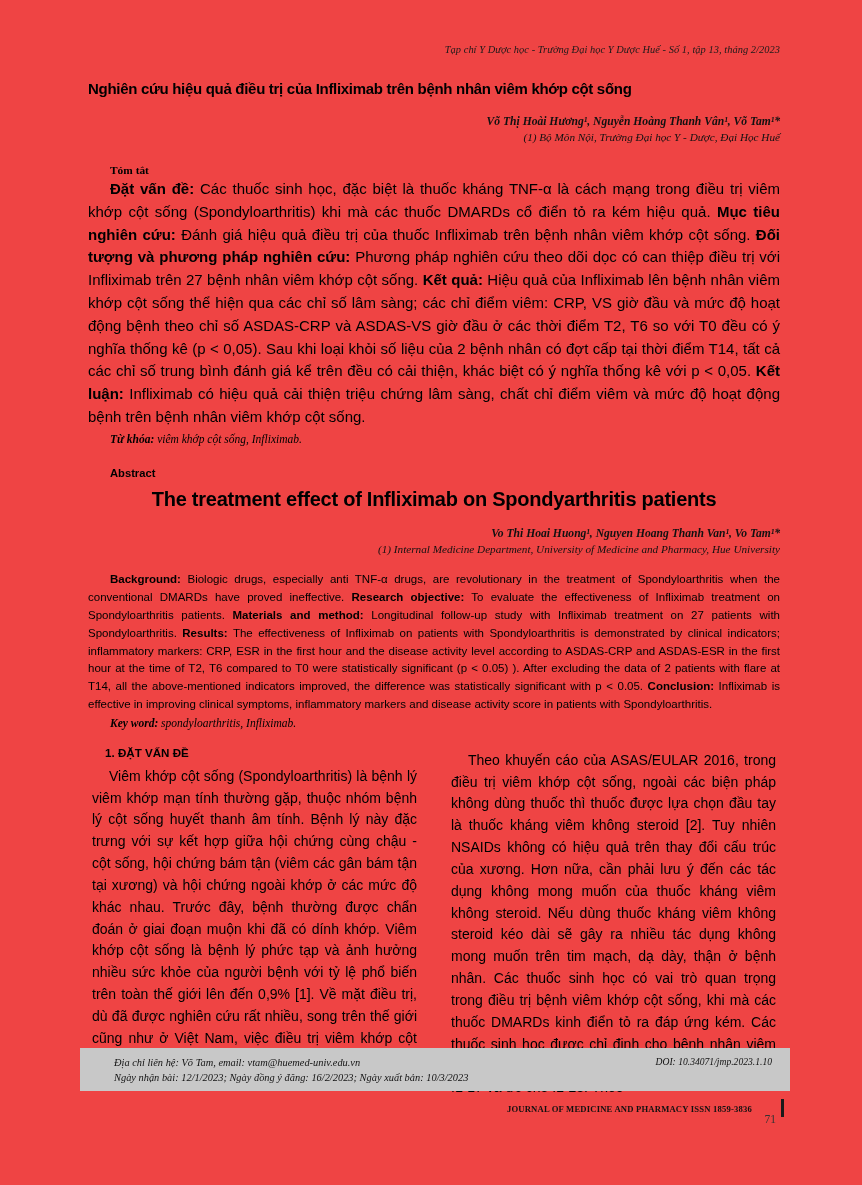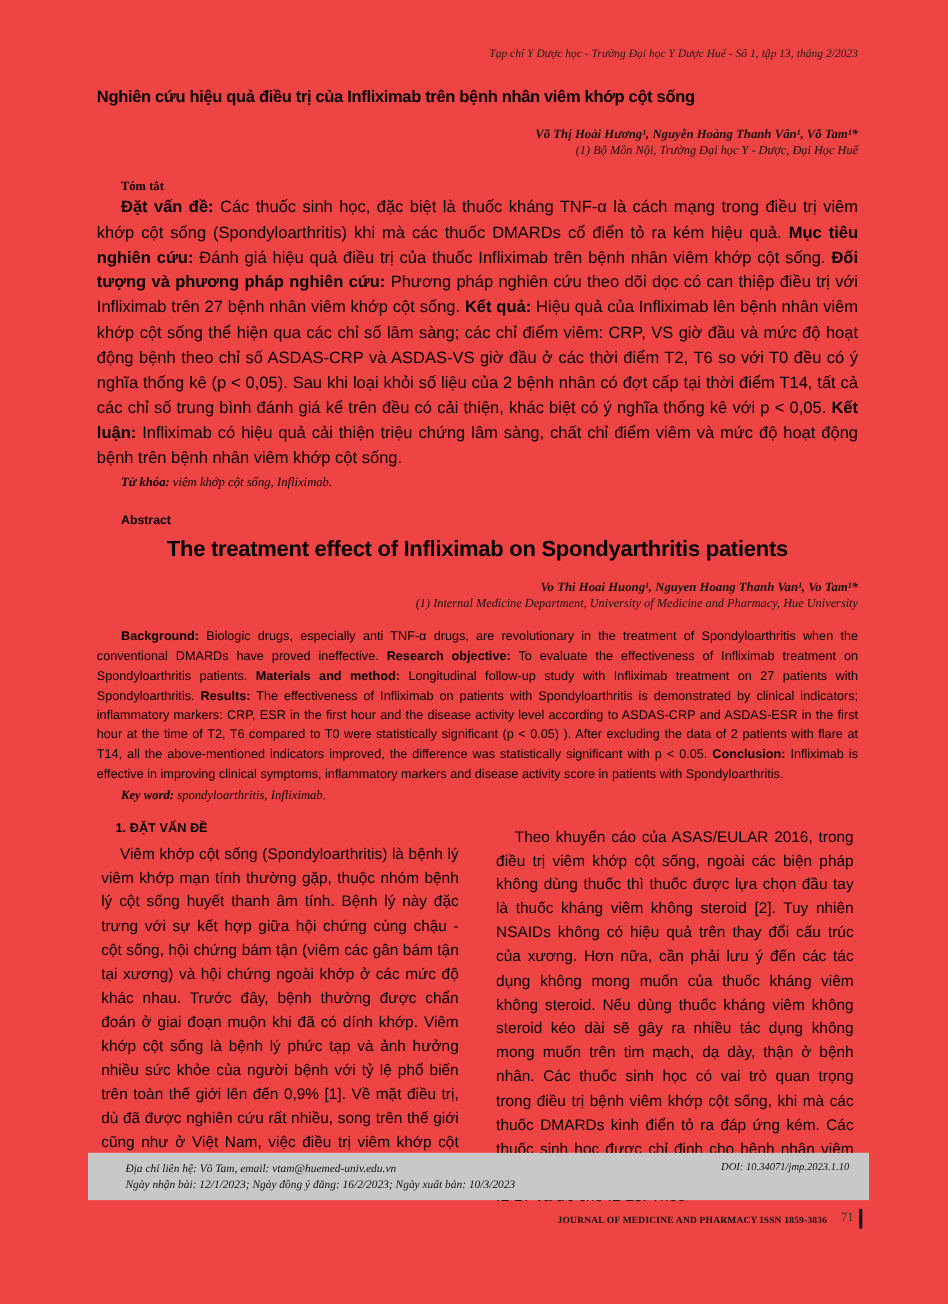--- a/index.html
+++ b/index.html
@@ -212,7 +212,7 @@
   .page-number {
     position: absolute;
     right: 86px;
-    top: 0px;
+    top: 12px;
     font-family: "Liberation Serif", serif;
     font-size: 11.5px;
     color: #333;

